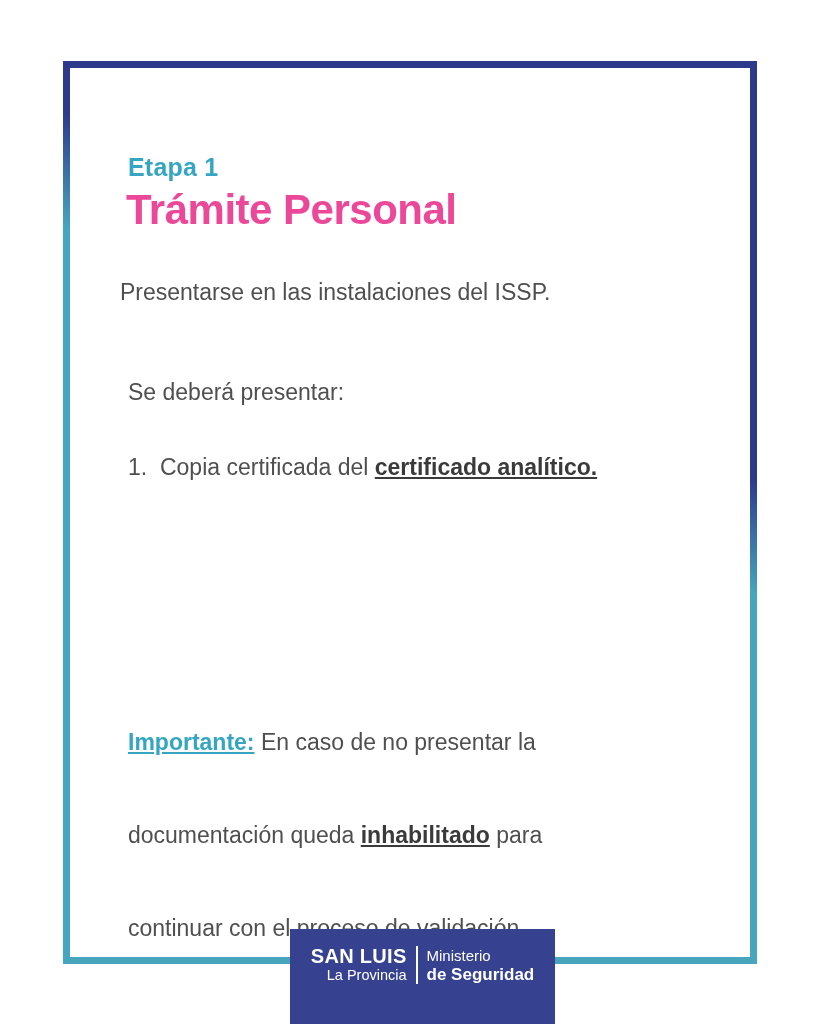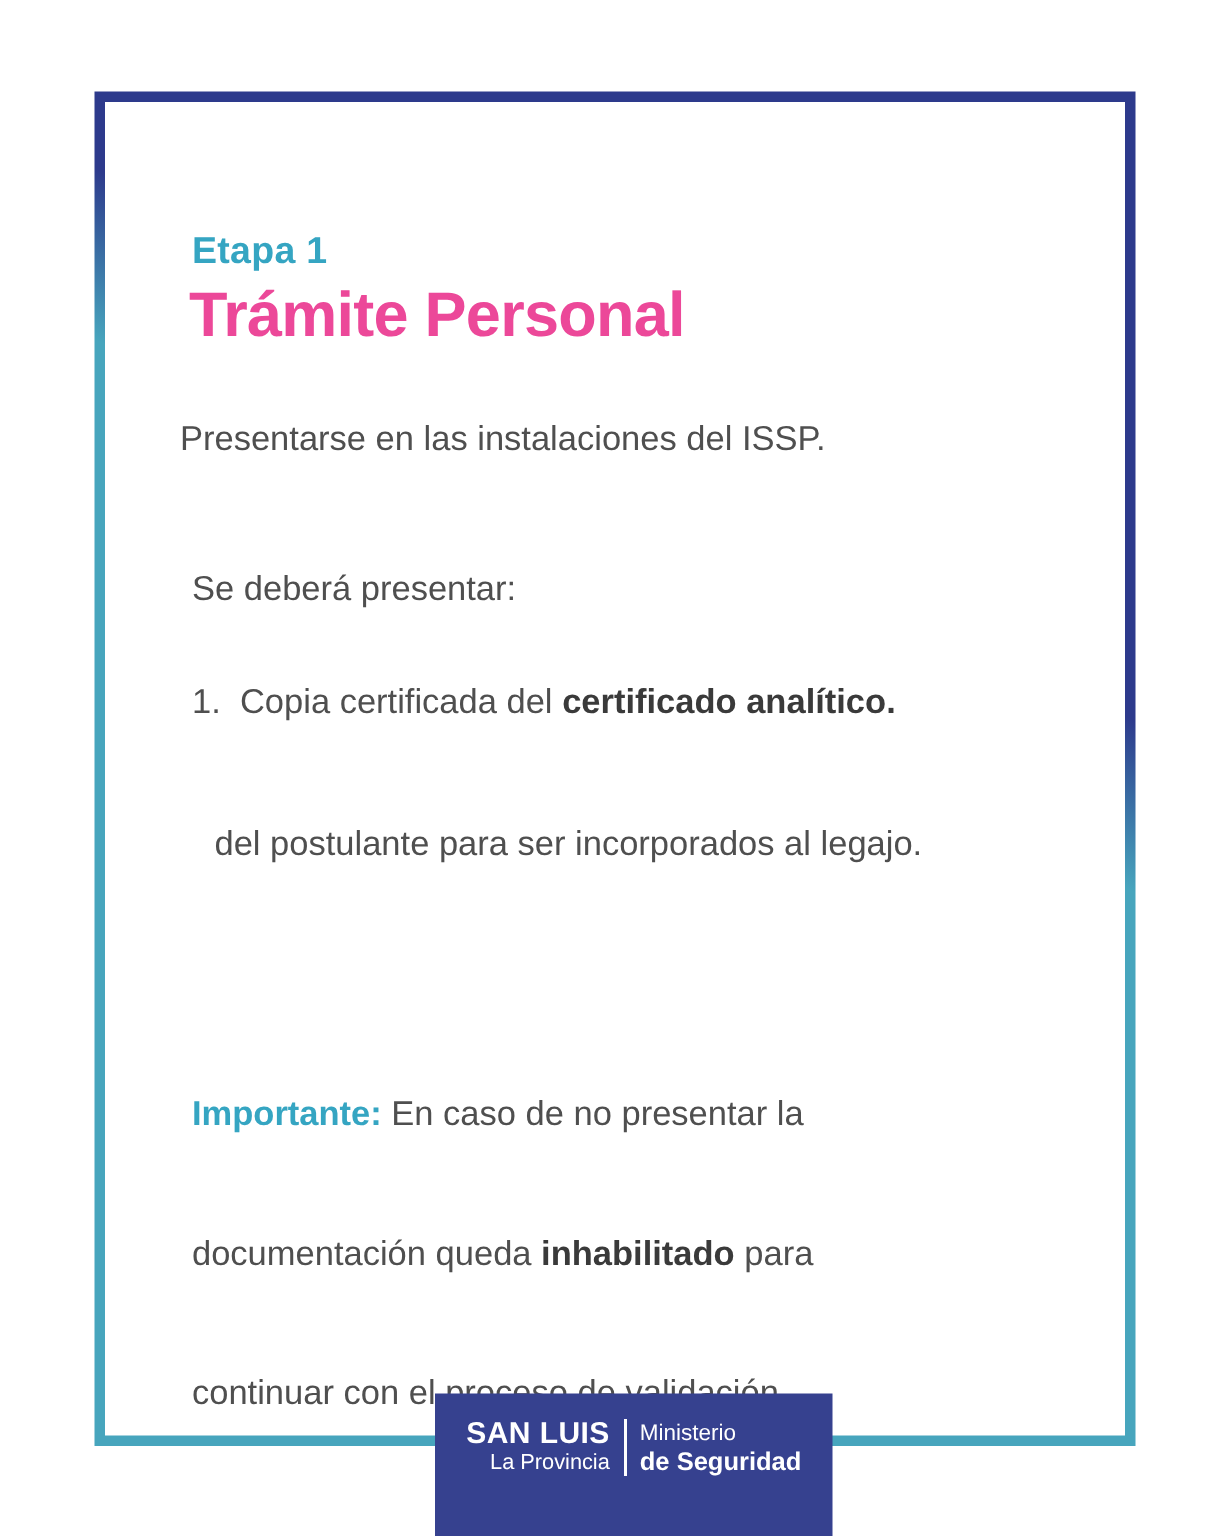--- a/index.html
+++ b/index.html
@@ -59,7 +59,7 @@
   .importante-block  { left: 128px; top: 665px; }
 
   
-  [data-b="1"] { font-weight: 700; color: #3a3a3a; }
+  [data-b="1"] { font-weight: 700; color: #3a3a3a; text-decoration: underline; }
 
   .footer-box {
     left: 290px; top: 929px;

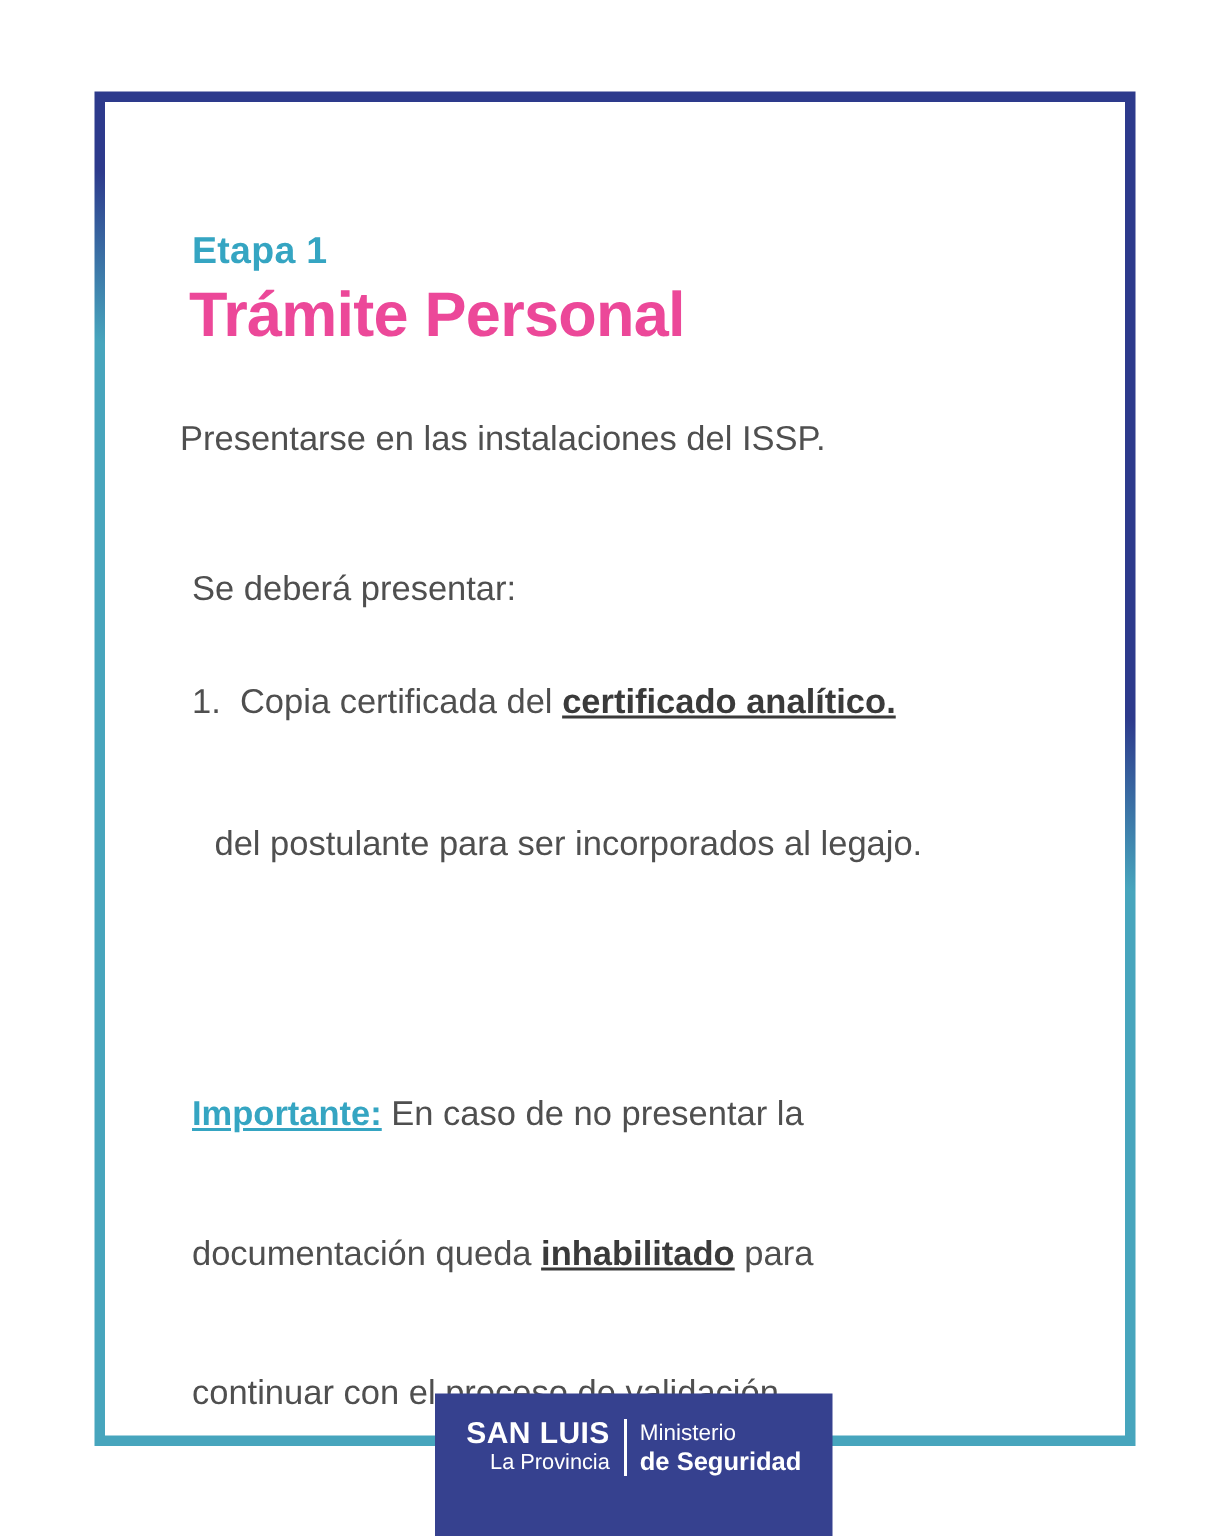--- a/index.html
+++ b/index.html
@@ -125,7 +125,6 @@
 
   <div class="abs body-text doc-list">
     <div class="list-line"><span>1.  Copia certificada del </span><span data-b="1">certificado analítico.</span></div>
-    <div class="list-line wrap-line"><span>del postulante para ser incorporados al legajo.</span></div>
   </div>
 
 

